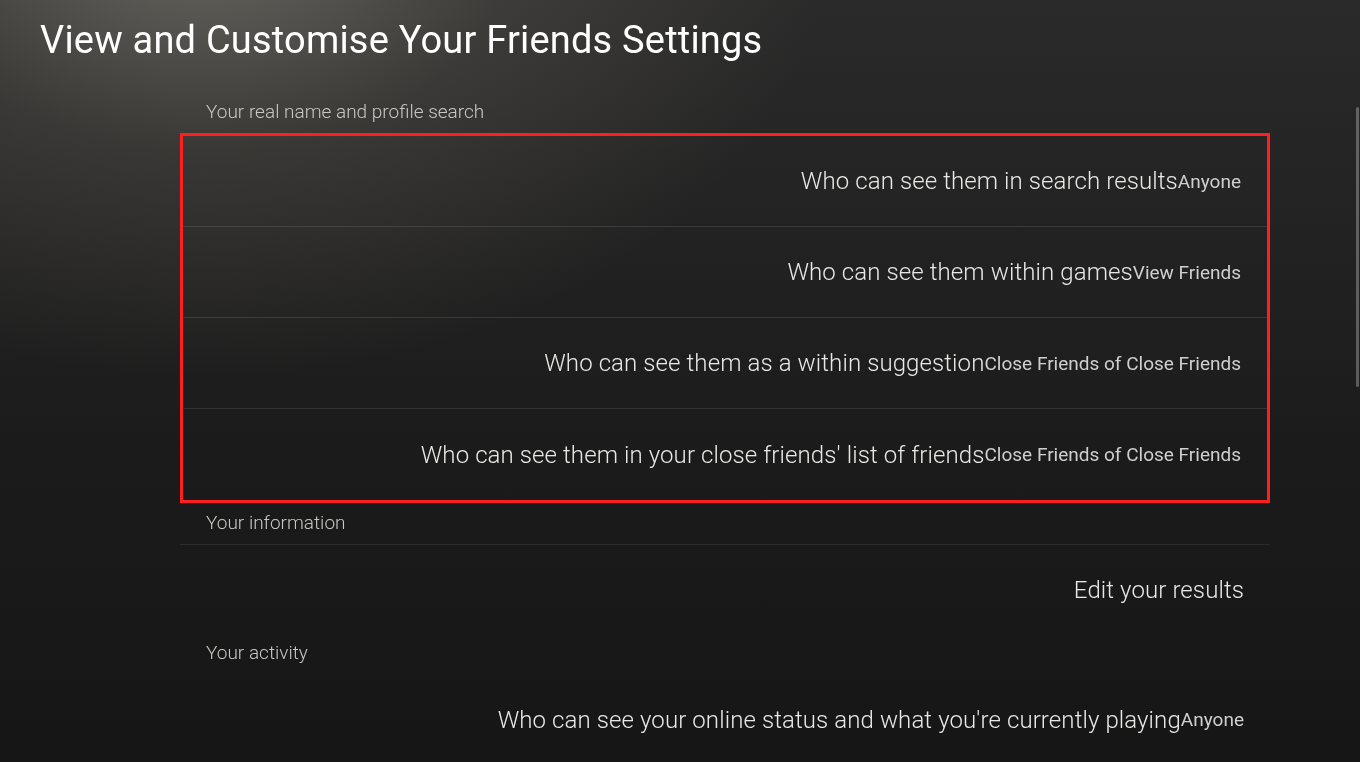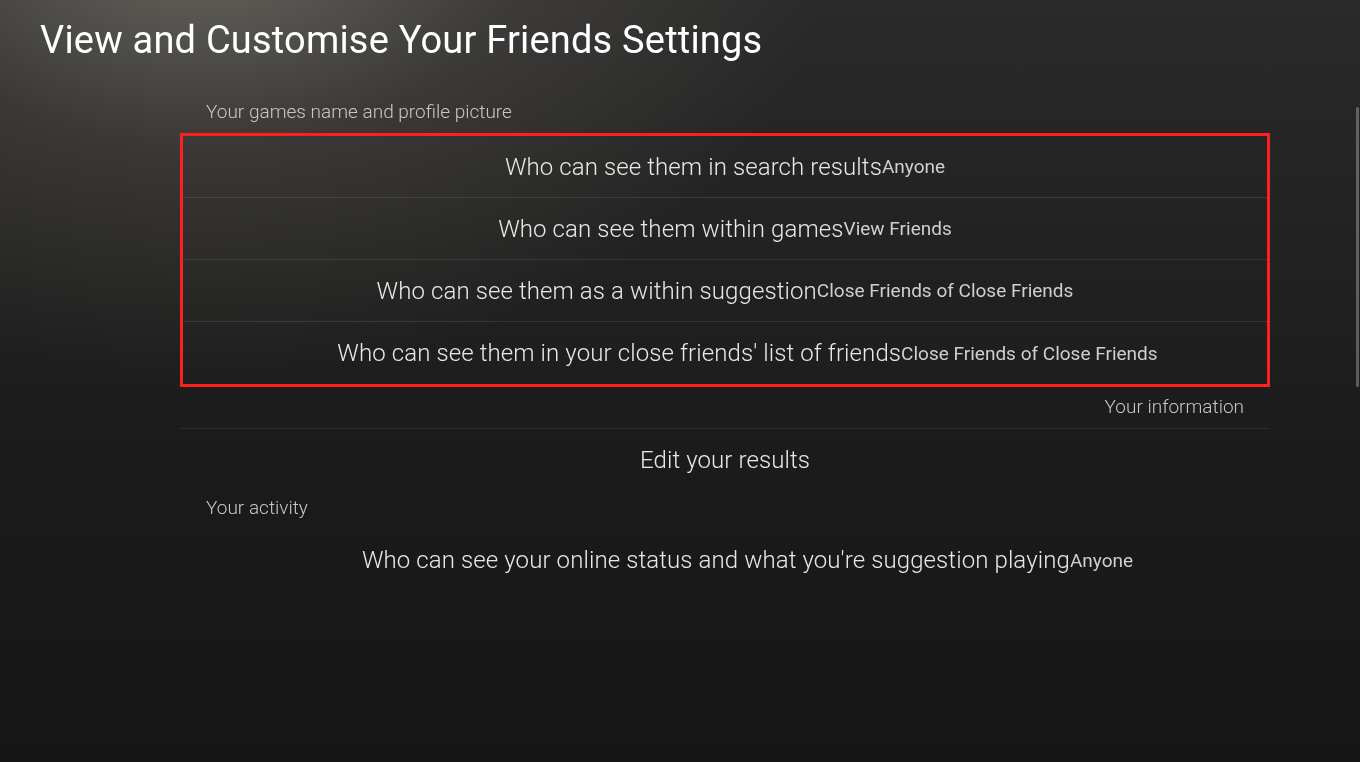--- a/index.html
+++ b/index.html
@@ -98,7 +98,7 @@
 
   <div class="content">
 
-    <div class="section-header">Your games name and profile picture</div>
+    <div class="section-header">Your real name and profile search</div>
 
     <div class="highlight-box">
       <div class="row">

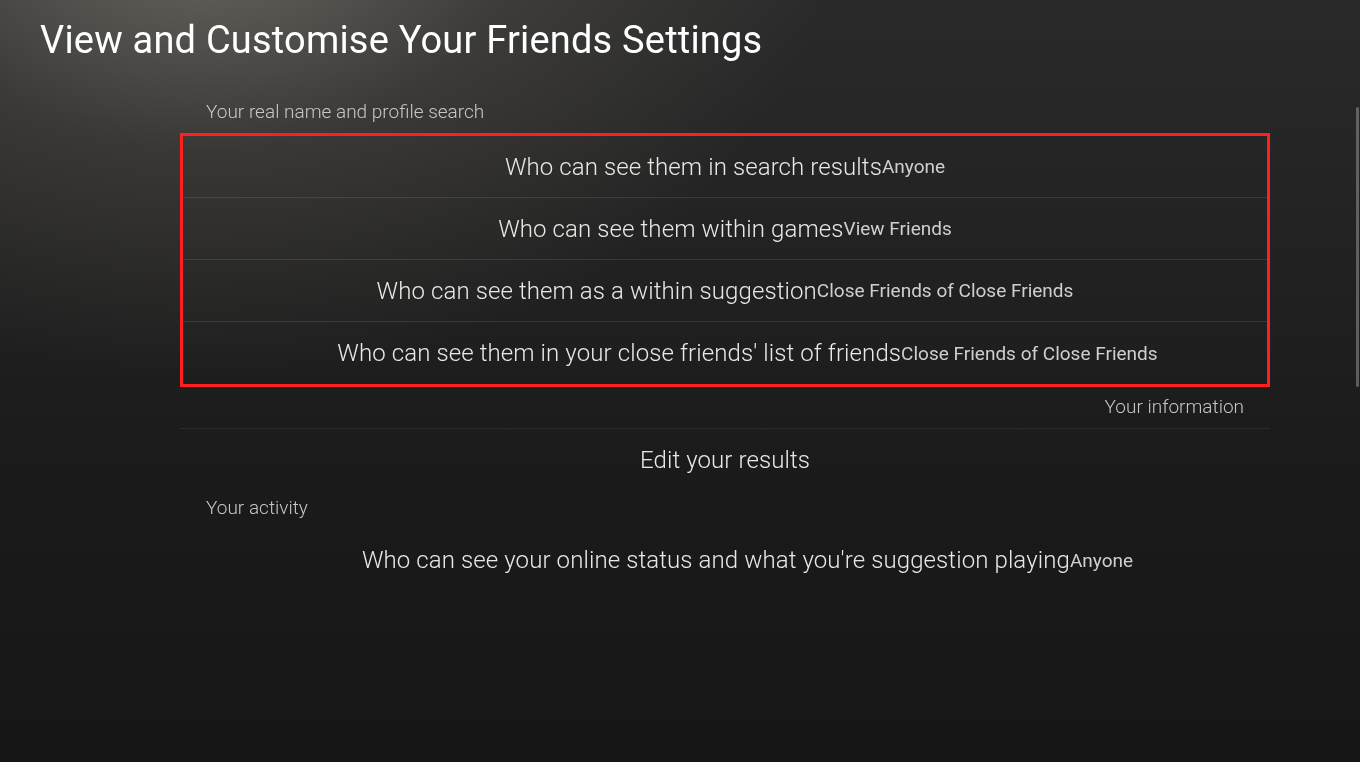--- a/index.html
+++ b/index.html
@@ -47,8 +47,8 @@
   .row {
     display: flex;
     align-items: center;
-    justify-content: center;
-    height: 62px;
+    justify-content: flex-end;
+    height: 91px;
     padding: 0 26px;
     border-bottom: 1px solid rgba(255,255,255,0.10);
   }

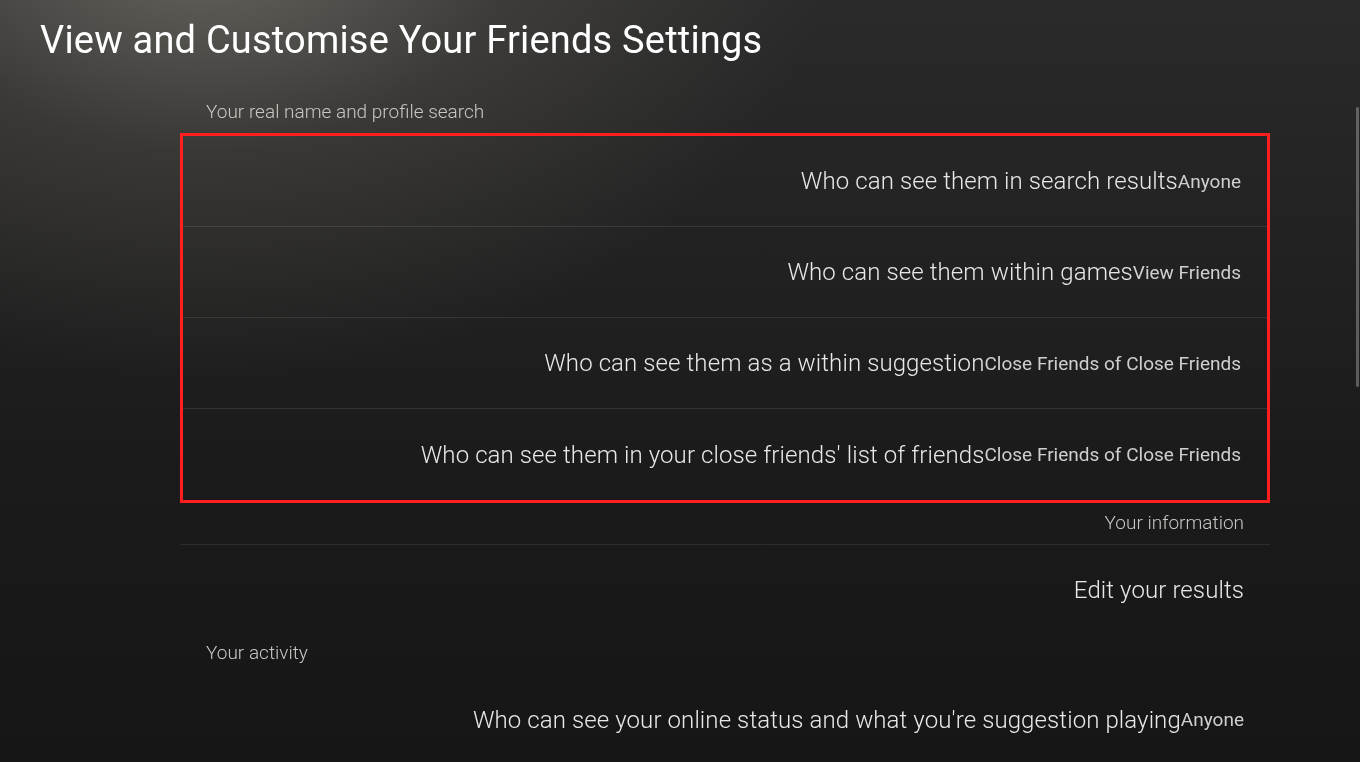--- a/index.html
+++ b/index.html
@@ -119,7 +119,7 @@
       </div>
     </div>
 
-    <div class="section-header" style="padding-top:6px;text-align:right;">Your information</div>
+    <div class="section-header" style="padding-top:6px;">Your information</div>
 
 
     <div class="row subtle-row" style="border-bottom:none;">

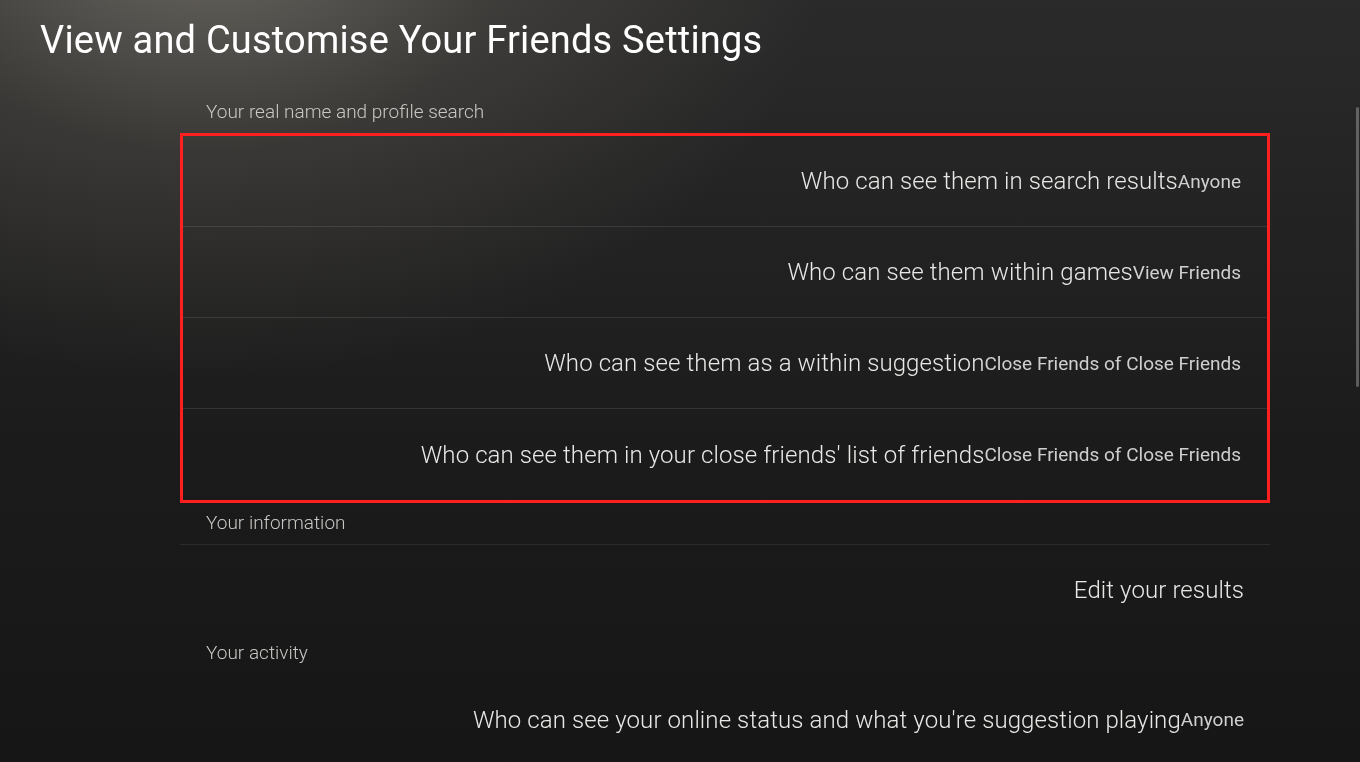--- a/index.html
+++ b/index.html
@@ -130,7 +130,7 @@
     <div class="section-header" style="padding-top:6px;">Your activity</div>
 
     <div class="row" style="border-bottom:none;">
-      <span class="row-label">Who can see your online status and what you're suggestion playing</span>
+      <span class="row-label">Who can see your online status and what you're currently playing</span>
       <span class="row-value">Anyone</span>
     </div>
 

